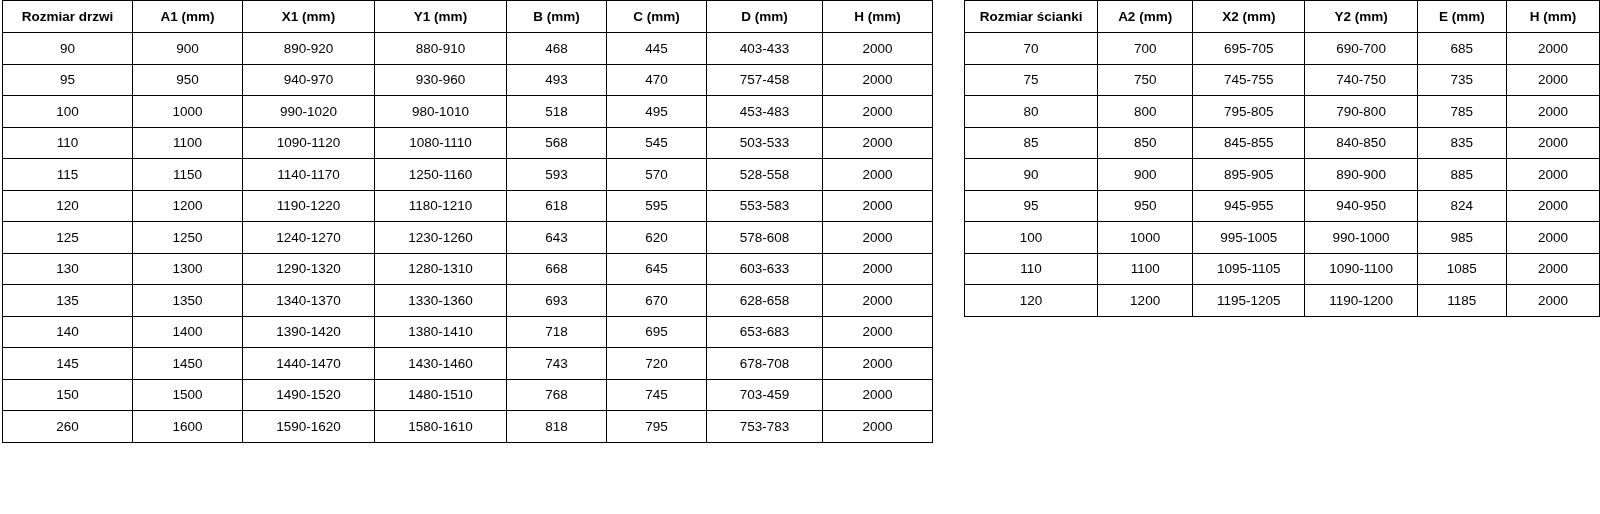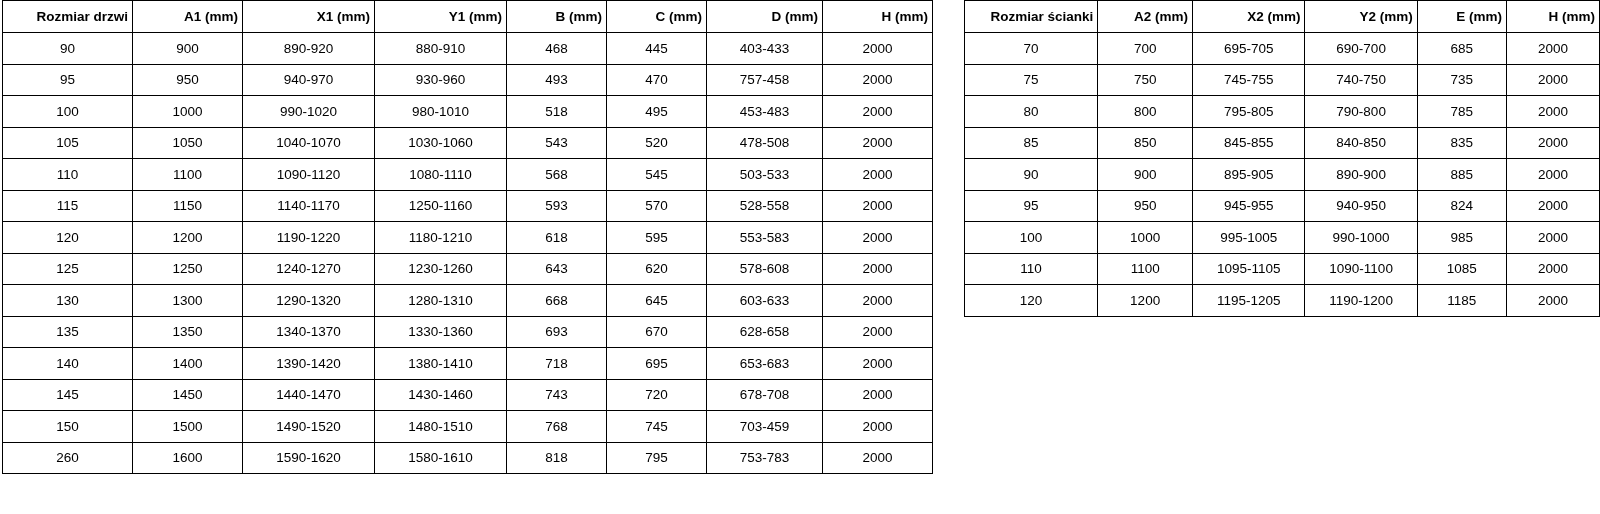--- a/index.html
+++ b/index.html
@@ -42,7 +42,6 @@
   table th {
     font-weight: bold;
     height: 31px;
-    text-align: right;
   }
   table td {
     font-weight: normal;

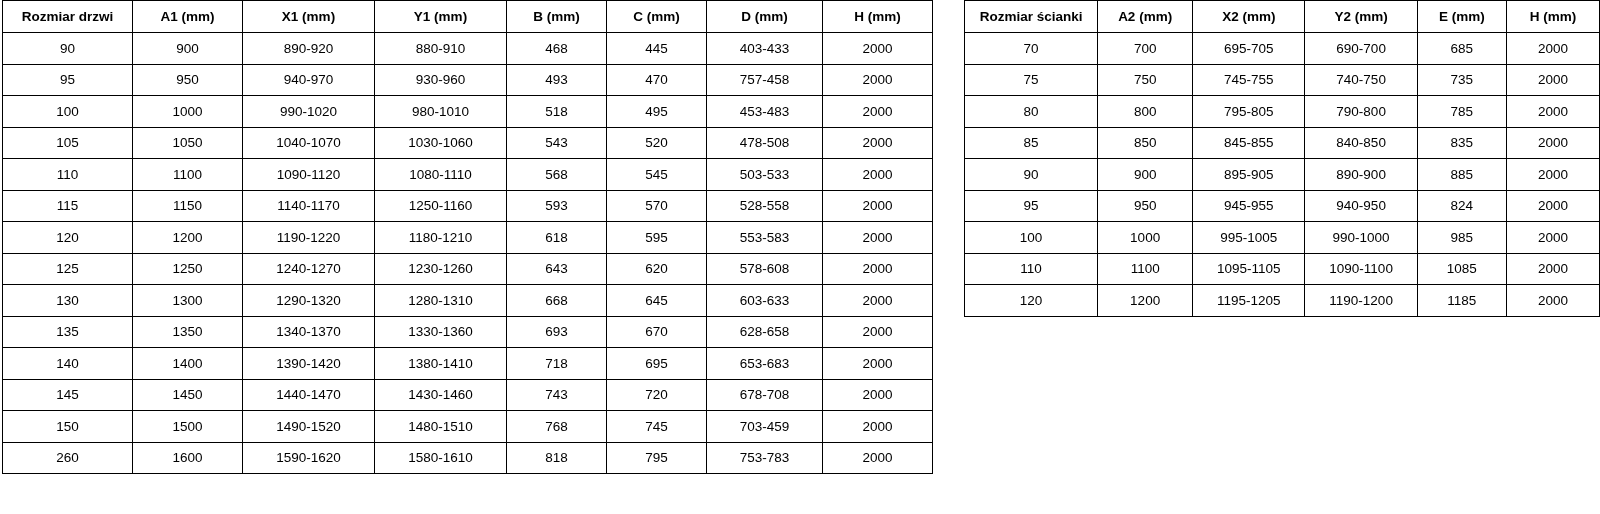--- a/index.html
+++ b/index.html
@@ -126,16 +126,6 @@
             <td>2000</td>
           </tr>
           <tr>
-            <td>105</td>
-            <td>1050</td>
-            <td>1040-1070</td>
-            <td>1030-1060</td>
-            <td>543</td>
-            <td>520</td>
-            <td>478-508</td>
-            <td>2000</td>
-          </tr>
-          <tr>
             <td>110</td>
             <td>1100</td>
             <td>1090-1120</td>

